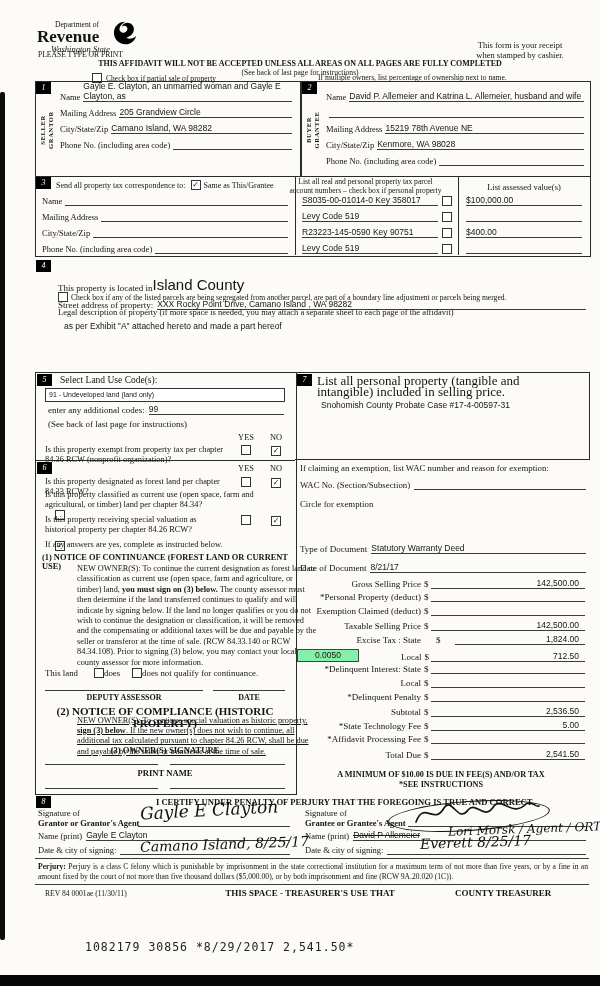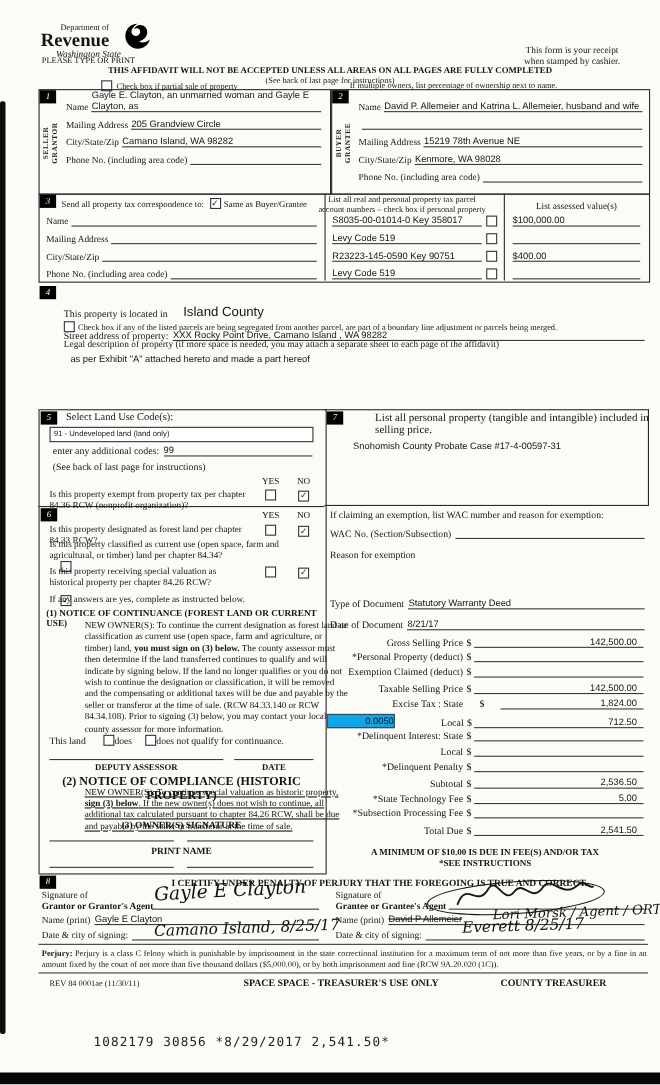--- a/index.html
+++ b/index.html
@@ -127,7 +127,7 @@
   <div class="abs row" style="left:56px;top:180px;font-size:8px;">
     <span>Send all property tax correspondence to:</span>
     <span class="cb" style="margin:0 3px 0 5px;">✓</span>
-    <span>Same as Buyer/Grantee</span>
+    <span>Same as This/Grantee</span>
   </div>
   <div class="fields" style="left:42px;top:190px;width:246px;">
     <div class="frow">

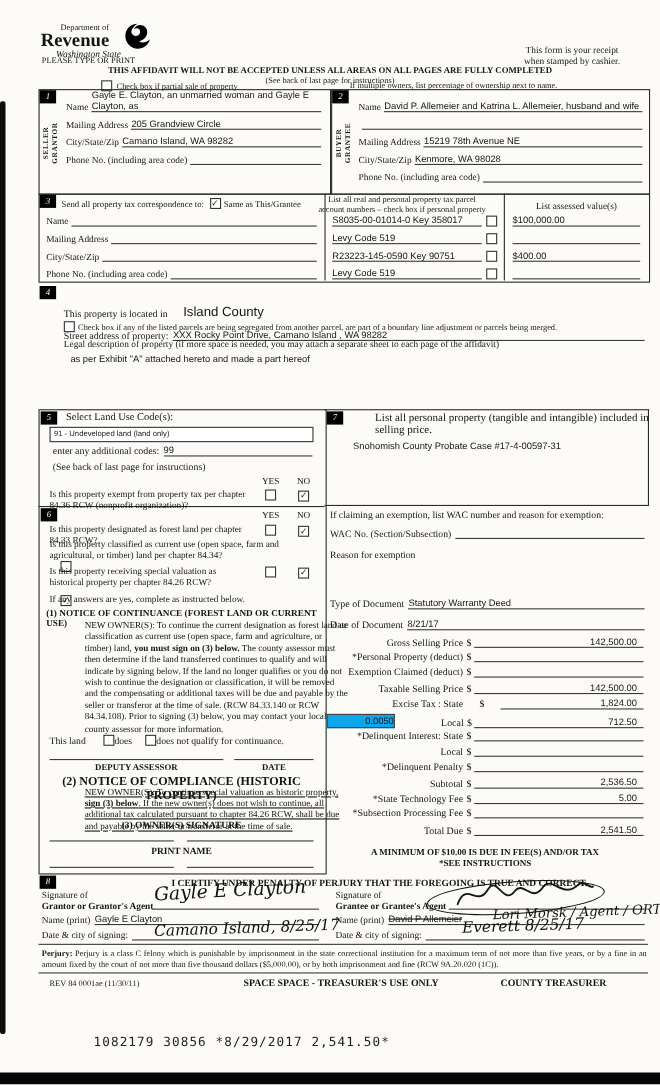--- a/index.html
+++ b/index.html
@@ -189,7 +189,7 @@
   </div>
   <div class="abs row" style="left:58px;top:276px;font-size:9px;">
     <span>This property is located in</span>
-    <span class="val" style="margin-left:14px;font-size:12px;">Island County</span>
+    <span class="val" style="font-size:15px;">Island County</span>
   </div>
   <div class="abs row sm" style="left:58px;top:292px;width:528px;">
     <span class="cb"></span>

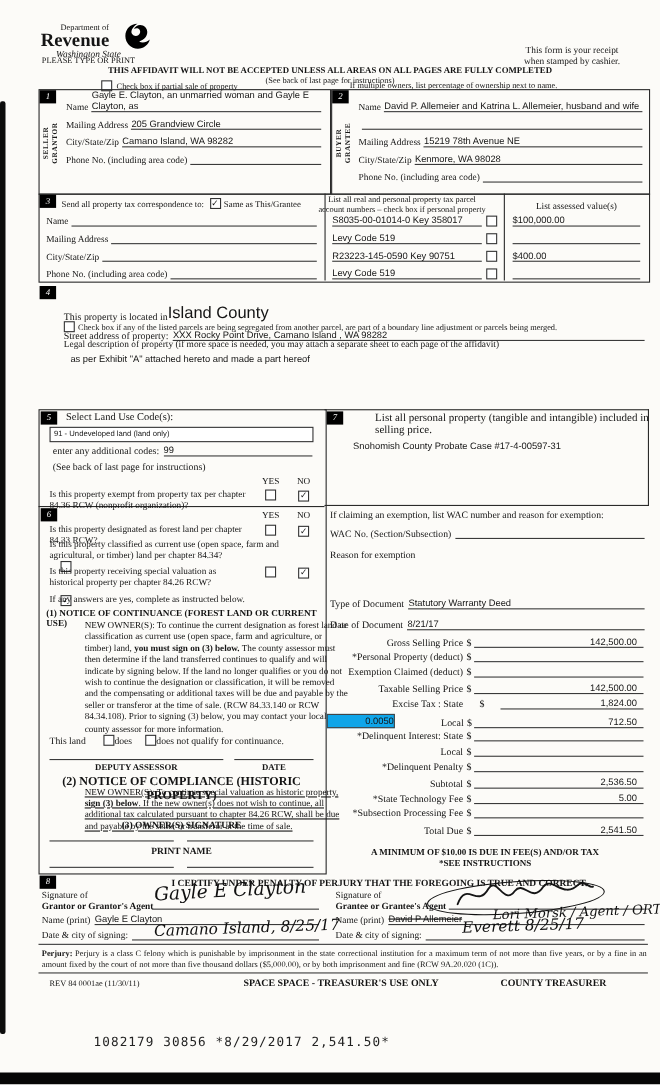--- a/index.html
+++ b/index.html
@@ -272,7 +272,7 @@
 
   <div class="box" style="left:295px;top:372px;width:294px;height:86px;border-left:none;"></div>
   <span class="num" style="left:297px;top:374px;">7</span>
-  <div class="abs" style="left:317px;top:375px;width:258px;font-size:10px;line-height:11px;margin-left:24px;">List all  personal property (tangible and intangible) included in selling price.</div>
+  <div class="abs" style="left:317px;top:375px;width:258px;font-size:13px;line-height:11px;">List all  personal property (tangible and intangible) included in selling price.</div>
   <div class="abs val" style="left:321px;top:400px;">Snohomish County Probate Case #17-4-00597-31</div>
 
   <div class="abs" style="left:300px;top:463px;font-size:8.8px;">If claiming an exemption, list WAC number and reason for exemption:</div>

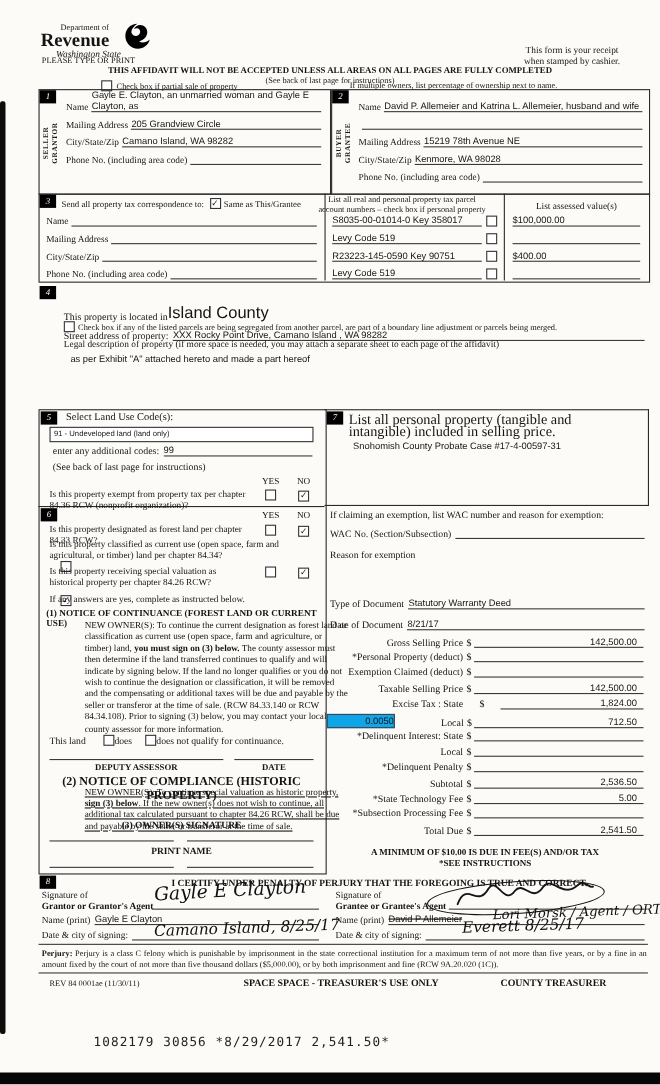--- a/index.html
+++ b/index.html
@@ -280,7 +280,7 @@
     <span>WAC No. (Section/Subsection)</span>
     <span class="ul val" style="flex:1;margin-left:4px;"></span>
   </div>
-  <div class="abs" style="left:300px;top:499px;font-size:8.8px;">Reason for exemption</div>
+  <div class="abs" style="left:300px;top:499px;font-size:8.8px;">Circle for exemption</div>
 
   <div class="abs row" style="left:300px;top:543px;width:286px;font-size:9px;">
     <span>Type of Document</span>

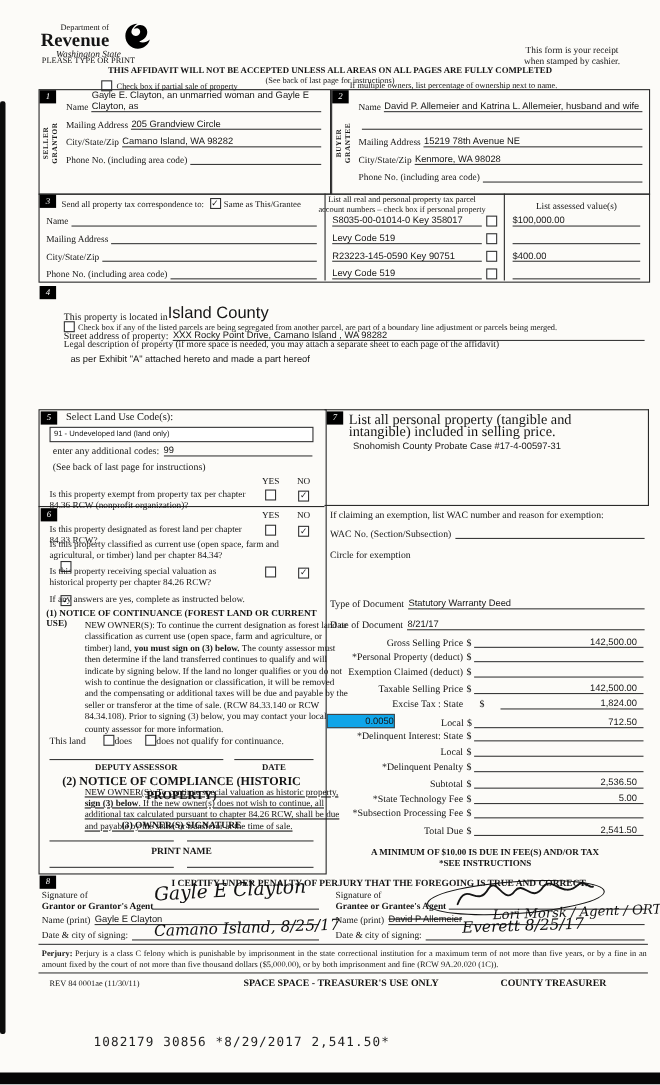--- a/index.html
+++ b/index.html
@@ -26,7 +26,7 @@
   .fee .fl{flex:0 0 124px;text-align:right;padding-right:3px;}
   .fee .d{padding:0 2px 0 0;}
   .fee .fv{flex:1;border-bottom:1px solid #3a3a3a;text-align:right;font-family:"Liberation Sans",sans-serif;font-size:8.5px;padding-right:6px;}
-  .ratebox{width:60px;flex:0 0 60px;border:1.5px solid #444;text-align:right;font-family:"Liberation Sans",sans-serif;font-size:8.5px;height:11px;line-height:11px;margin-right:5px;background:#0ea5e9;}
+  .ratebox{width:60px;flex:0 0 60px;border:1.5px solid #444;text-align:center;font-family:"Liberation Sans",sans-serif;font-size:8.5px;height:11px;line-height:11px;margin-right:5px;background:#86efac;}
   .hand{font-family:"DejaVu Serif",serif;font-style:italic;color:#101010;}
   .line{position:absolute;border-bottom:1px solid #3a3a3a;}
   .mono{font-family:"DejaVu Sans Mono","Liberation Mono",monospace;}

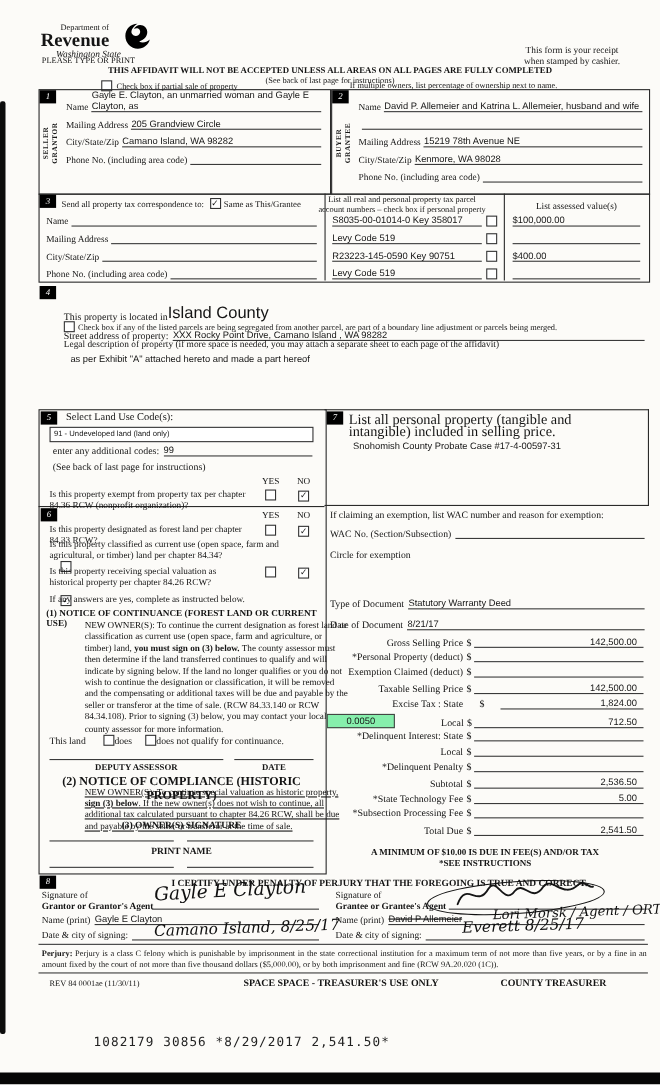--- a/index.html
+++ b/index.html
@@ -348,7 +348,7 @@
       <span class="fv">5.00</span>
     </div>
   <div class="fee" style="top:734px;">
-      <span class="fl">*Subsection Processing Fee</span>
+      <span class="fl">*Affidavit Processing Fee</span>
       <span class="d">$</span>
       <span class="fv"></span>
     </div>

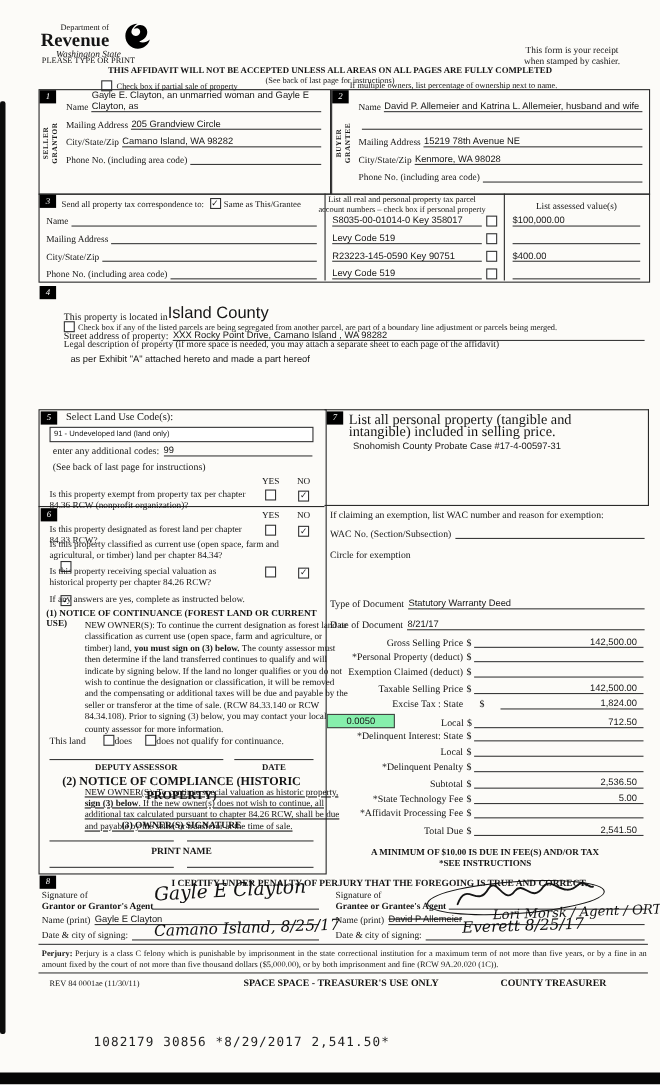--- a/index.html
+++ b/index.html
@@ -406,7 +406,7 @@
   <div class="line" style="left:35px;top:884px;width:554px;"></div>
 
   <div class="abs sm" style="left:45px;top:889px;text-align:center;">REV 84 0001ae (11/30/11)</div>
-  <div class="abs b" style="left:180px;top:888px;width:260px;text-align:center;font-size:9px;">SPACE SPACE - TREASURER'S USE ONLY</div>
+  <div class="abs b" style="left:180px;top:888px;width:260px;text-align:center;font-size:9px;">THIS SPACE - TREASURER'S USE THAT</div>
   <div class="abs b" style="left:455px;top:888px;font-size:9px;">COUNTY TREASURER</div>
 
   <div class="abs mono" style="left:85px;top:940px;font-size:11.5px;letter-spacing:1px;color:#222;">1082179 30856 *8/29/2017 2,541.50*</div>

